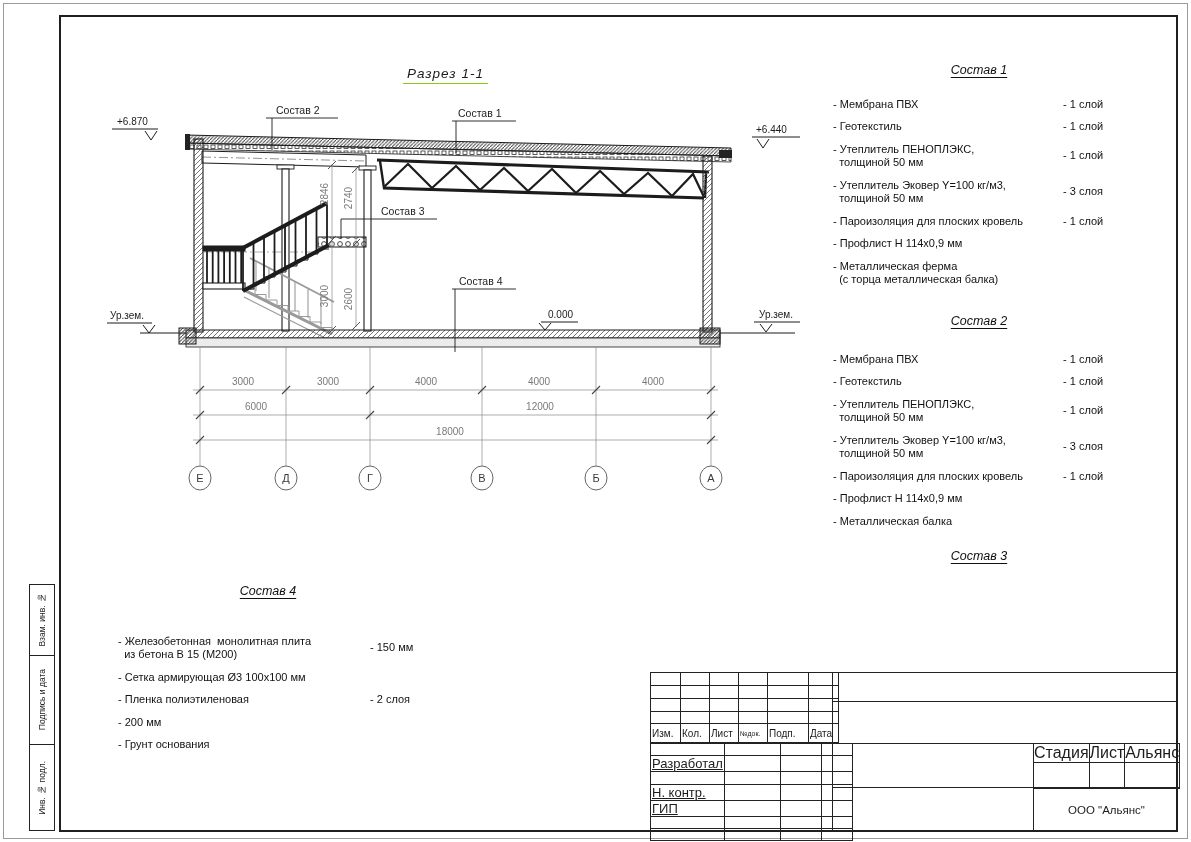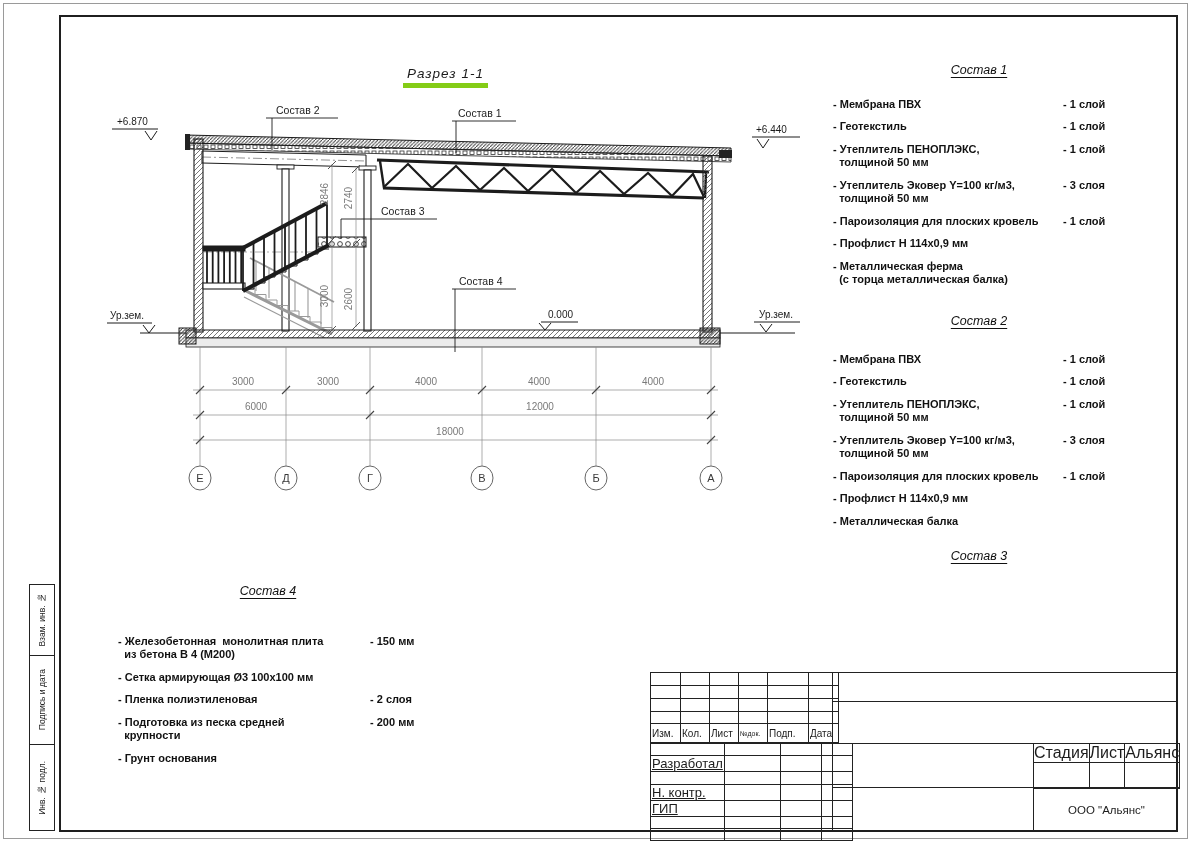--- a/index.html
+++ b/index.html
@@ -7,7 +7,7 @@
   .outer-border{position:absolute;inset:3px;border:1px solid #9a9a9a;}
   .frame{position:absolute;left:59px;top:15px;width:1119px;height:817px;border:2px solid #1f1f1f;box-sizing:border-box;}
   
-  .section-title{position:absolute;left:403px;top:66px;font-size:13.5px;font-style:italic;letter-spacing:1px;border-bottom:5px solid #84cc16;padding:0 4px 2px 4px;}
+  .section-title{position:absolute;left:403px;top:66px;font-size:13.5px;font-style:italic;letter-spacing:1px;border-bottom:1px solid #84cc16;padding:0 4px 2px 4px;}
   
   .list{position:absolute;font-size:11px;line-height:13.5px;color:#111;}
   .list-title{text-align:center;font-style:italic;font-size:12.5px;text-decoration:underline;text-underline-offset:3px;}

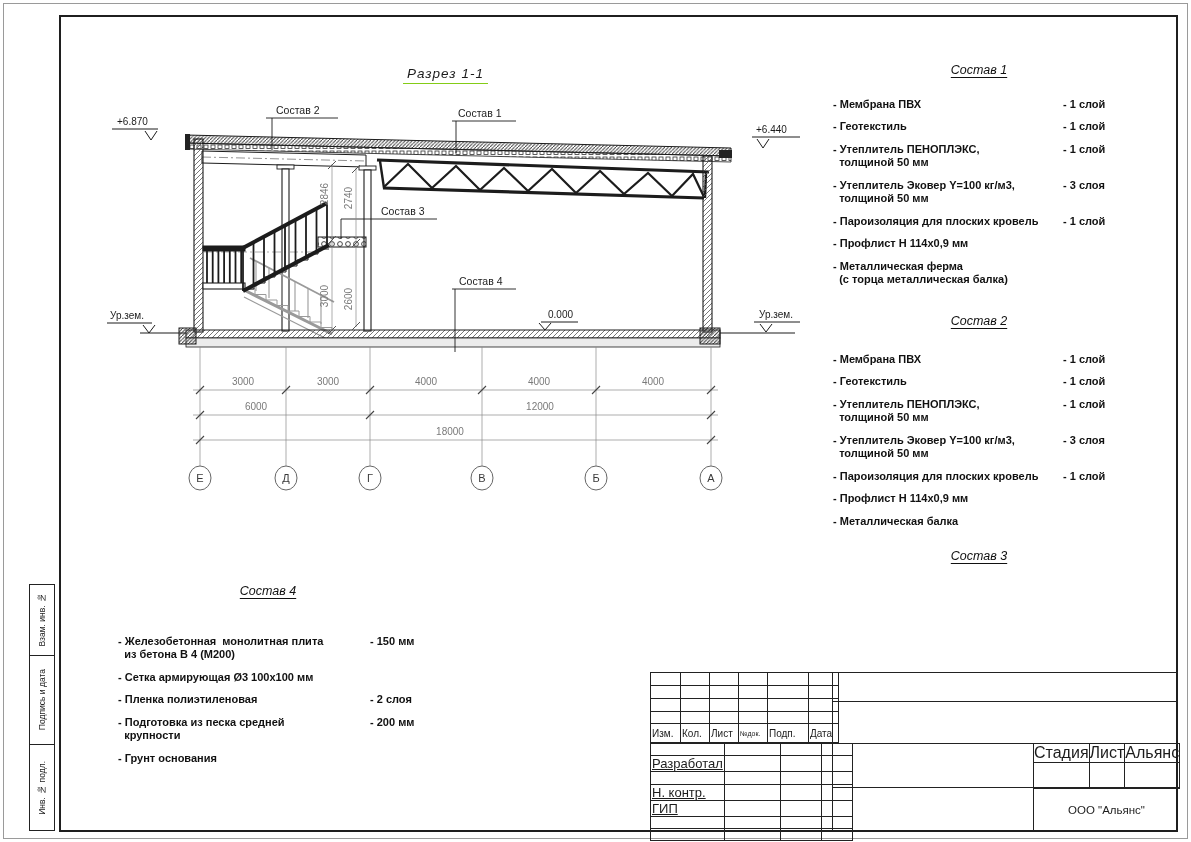--- a/index.html
+++ b/index.html
@@ -15,7 +15,7 @@
   .s2{left:833px;top:315px;width:292px;} .s2 .list-title{margin-bottom:24px;}
   .s3{left:833px;top:550px;width:292px;} .s3 .list-title{margin-bottom:22px;}
   .s4{left:118px;top:585px;width:300px;} .s4 .list-title{margin-bottom:36px;}
-  .list-item{display:flex;justify-content:space-between;align-items:flex-start;margin-bottom:9px;font-weight:bold;}
+  .list-item{display:flex;justify-content:space-between;align-items:center;margin-bottom:9px;}
   .item-name{white-space:pre-wrap;}
   .item-value{flex:none;width:62px;text-align:left;}
   .s3 .item-value{width:46px;}

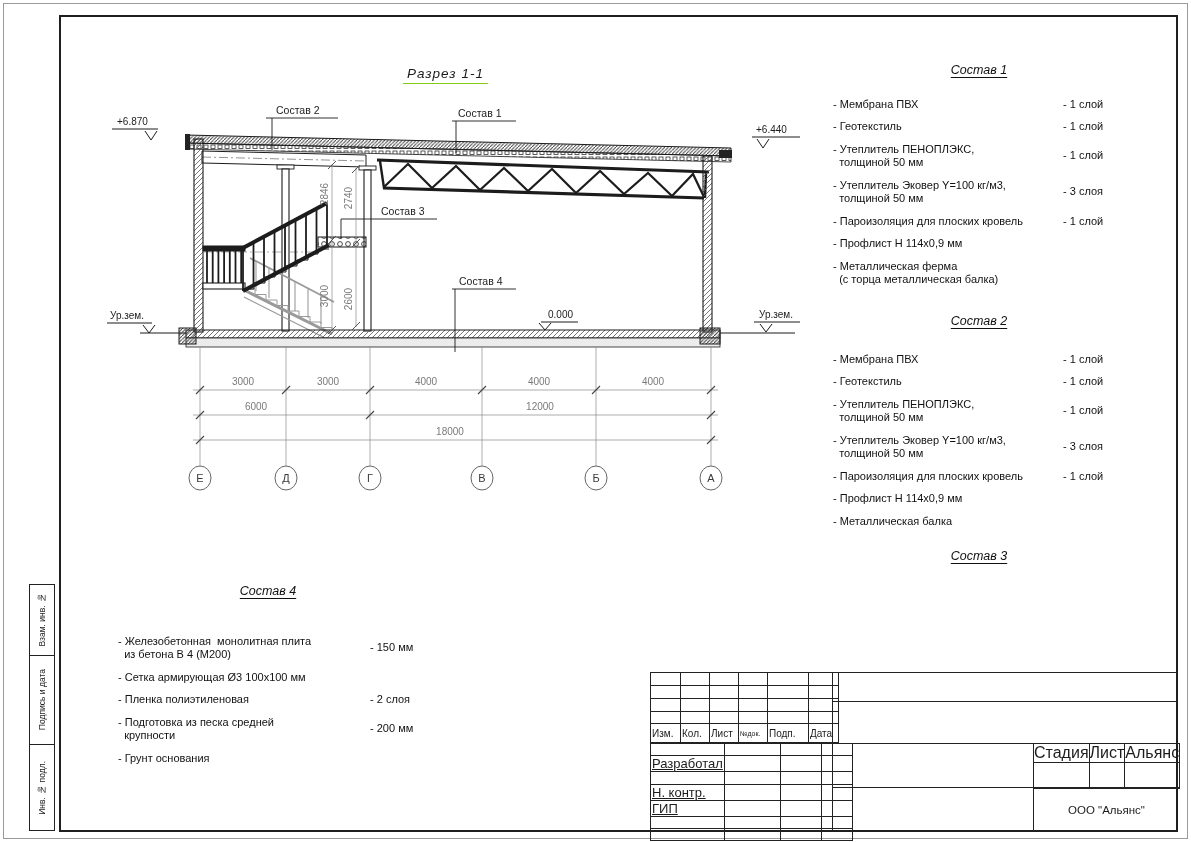--- a/index.html
+++ b/index.html
@@ -340,7 +340,7 @@
 
   <div class="list-item">
         <span class="item-name">- Железобетонная  монолитная плита
-  из бетона В 4 (М200)</span>
+  из бетона В 15 (М200)</span>
         <span class="item-value">- 150 мм</span>
       </div>
       <div class="list-item">

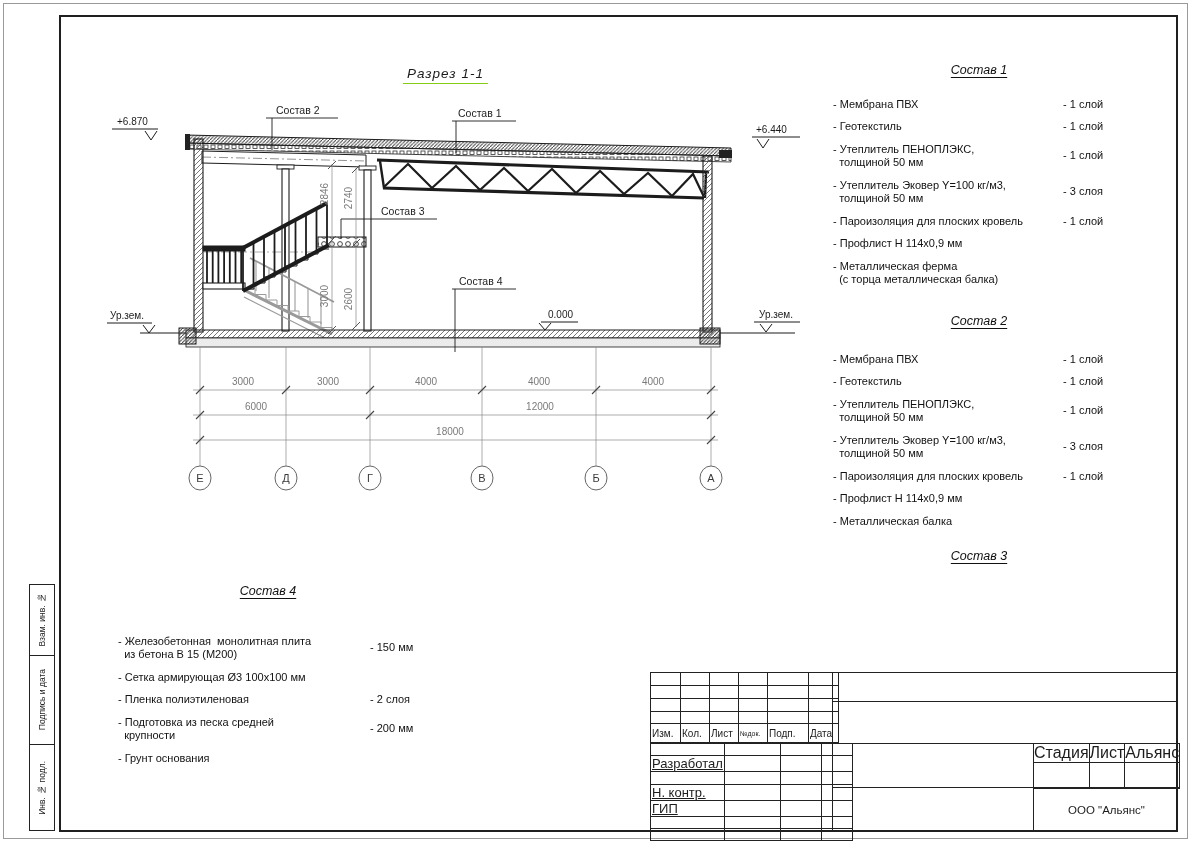--- a/index.html
+++ b/index.html
@@ -352,8 +352,6 @@
         <span class="item-value">-  2 слоя</span>
       </div>
       <div class="list-item">
-        <span class="item-name">- Подготовка из песка средней
-  крупности</span>
         <span class="item-value">- 200 мм</span>
       </div>
       <div class="list-item">

